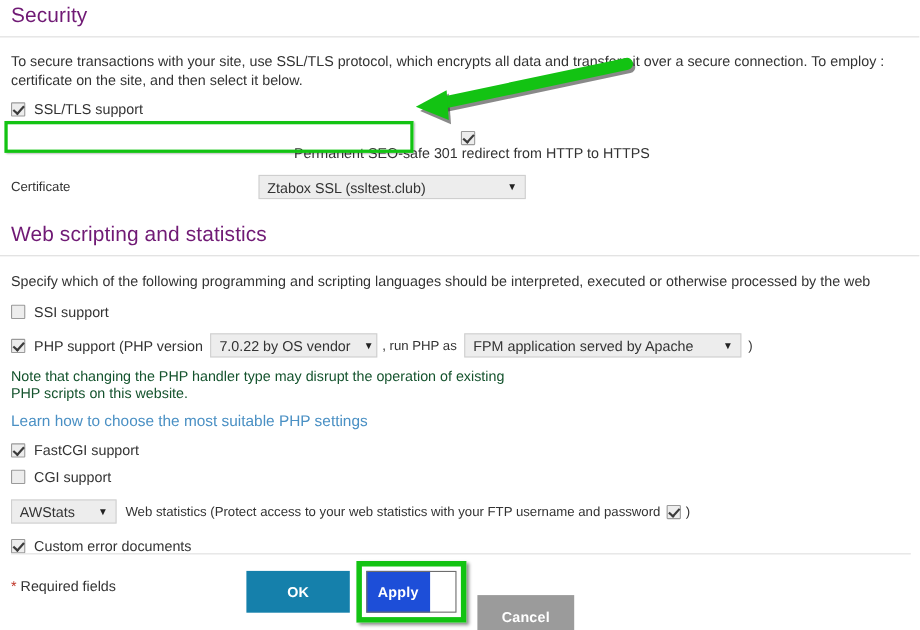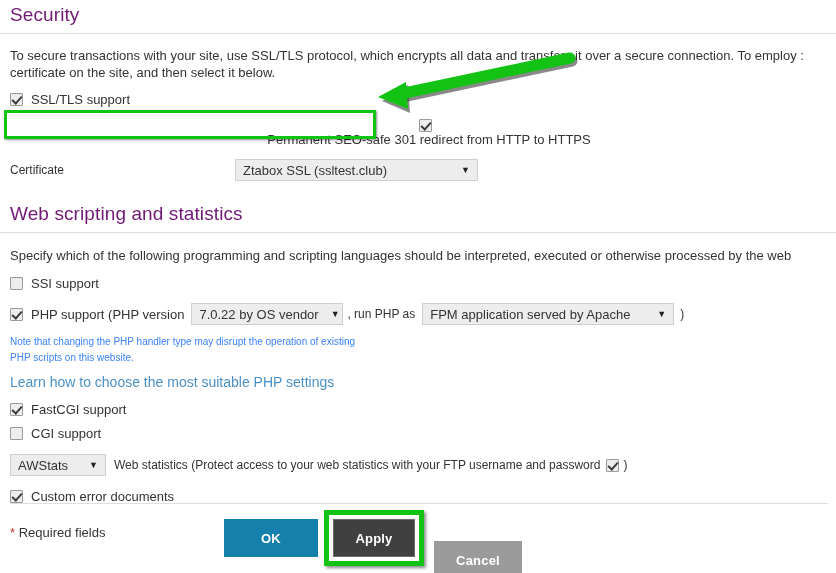--- a/index.html
+++ b/index.html
@@ -115,8 +115,8 @@
     color: #333333;
   }
   .note {
-    color: #3b82f6;
-    font-size: 10px;
+    color: #14532d;
+    font-size: 13px;
     line-height: 16px;
     padding-left: 10px;
   }

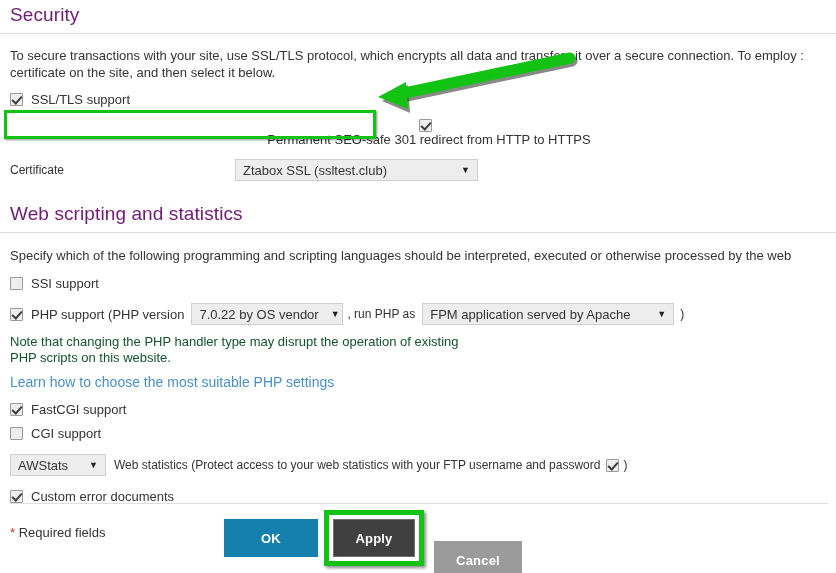--- a/index.html
+++ b/index.html
@@ -160,7 +160,7 @@
     letter-spacing: 0.2px;
   }
   .btn-ok     { left: 224px; top: 519px; width: 94px; background: #1580ab; }
-  .btn-apply  { left: 333px; top: 519px; width: 82px; background: #404040; }
+  .btn-apply  { left: 333px; top: 519px; width: 58px; background: #1d4ed8; }
   .btn-cancel { left: 434px; top: 541px; width: 88px; background: #9b9b9b; }
 
   

